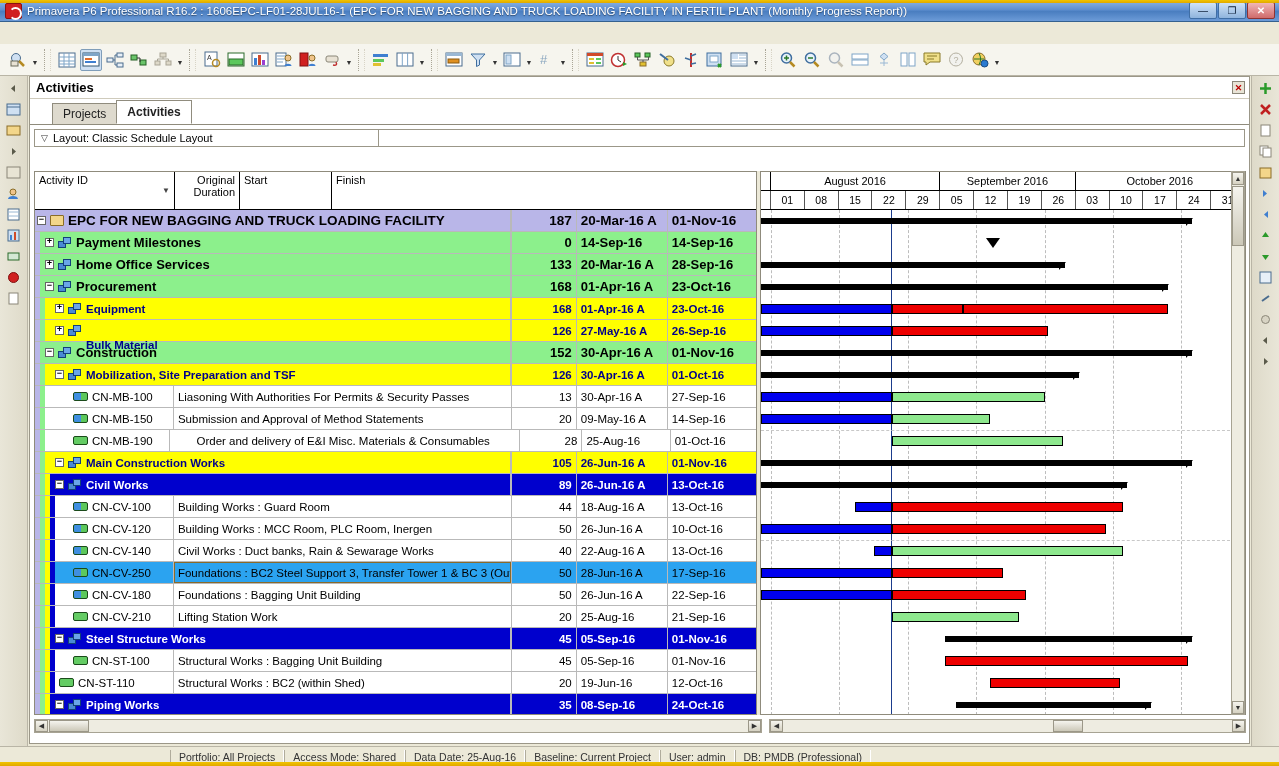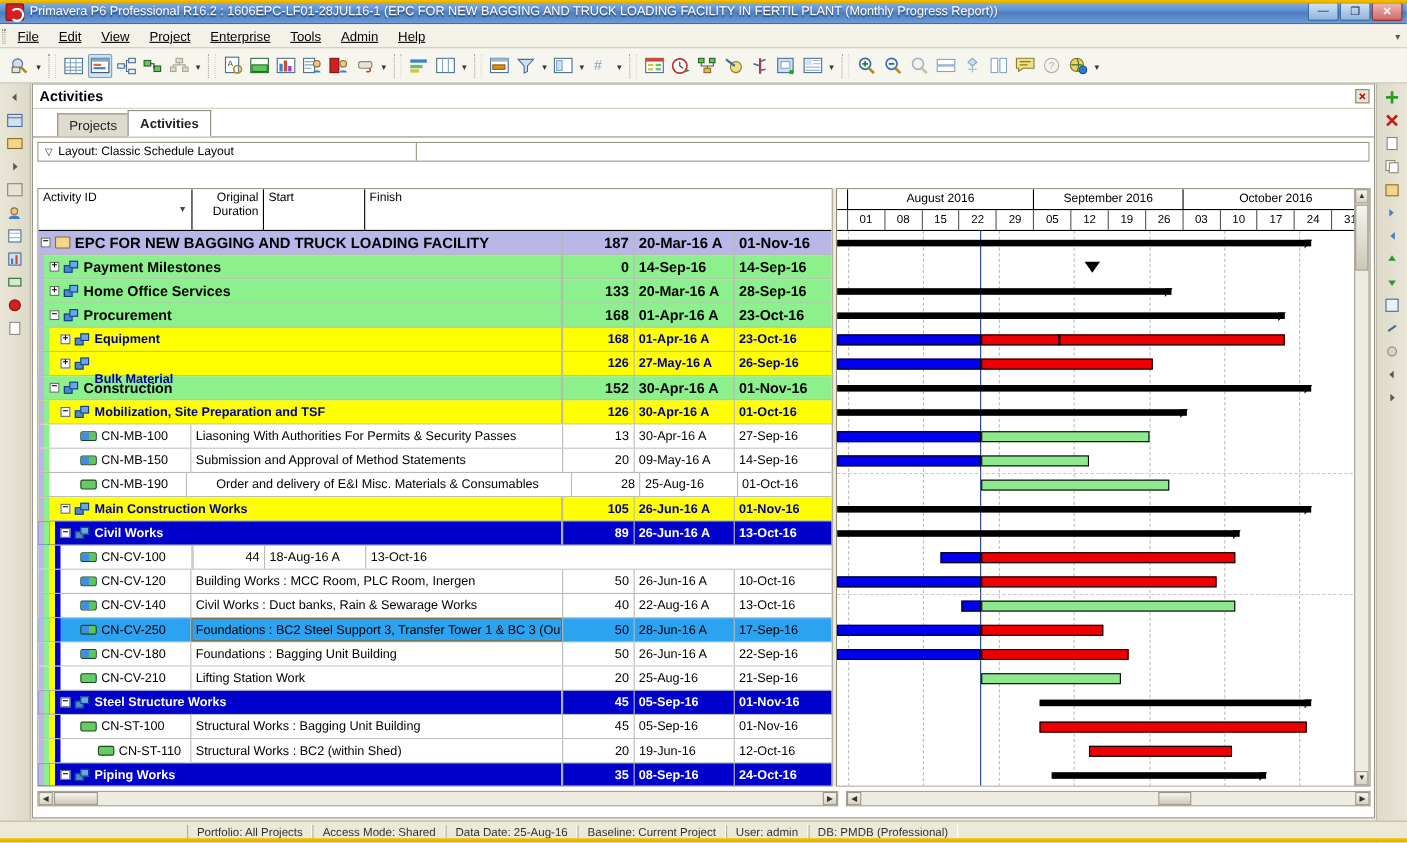--- a/index.html
+++ b/index.html
@@ -245,18 +245,6 @@
     </div>
   </div>
 
-  <div class="menubar">
-    <div class="mleft"></div>
-    <div class="menuitem"><u>File</u></div>
-    <div class="menuitem"><u>Edit</u></div>
-    <div class="menuitem"><u>View</u></div>
-    <div class="menuitem"><u>Project</u></div>
-    <div class="menuitem"><u>Enterprise</u></div>
-    <div class="menuitem"><u>Tools</u></div>
-    <div class="menuitem"><u>Admin</u></div>
-    <div class="menuitem"><u>Help</u></div>
-    <div class="menu-dd">▾</div>
-  </div>
 
   <div class="toolbar">
     <div class="tbtn">

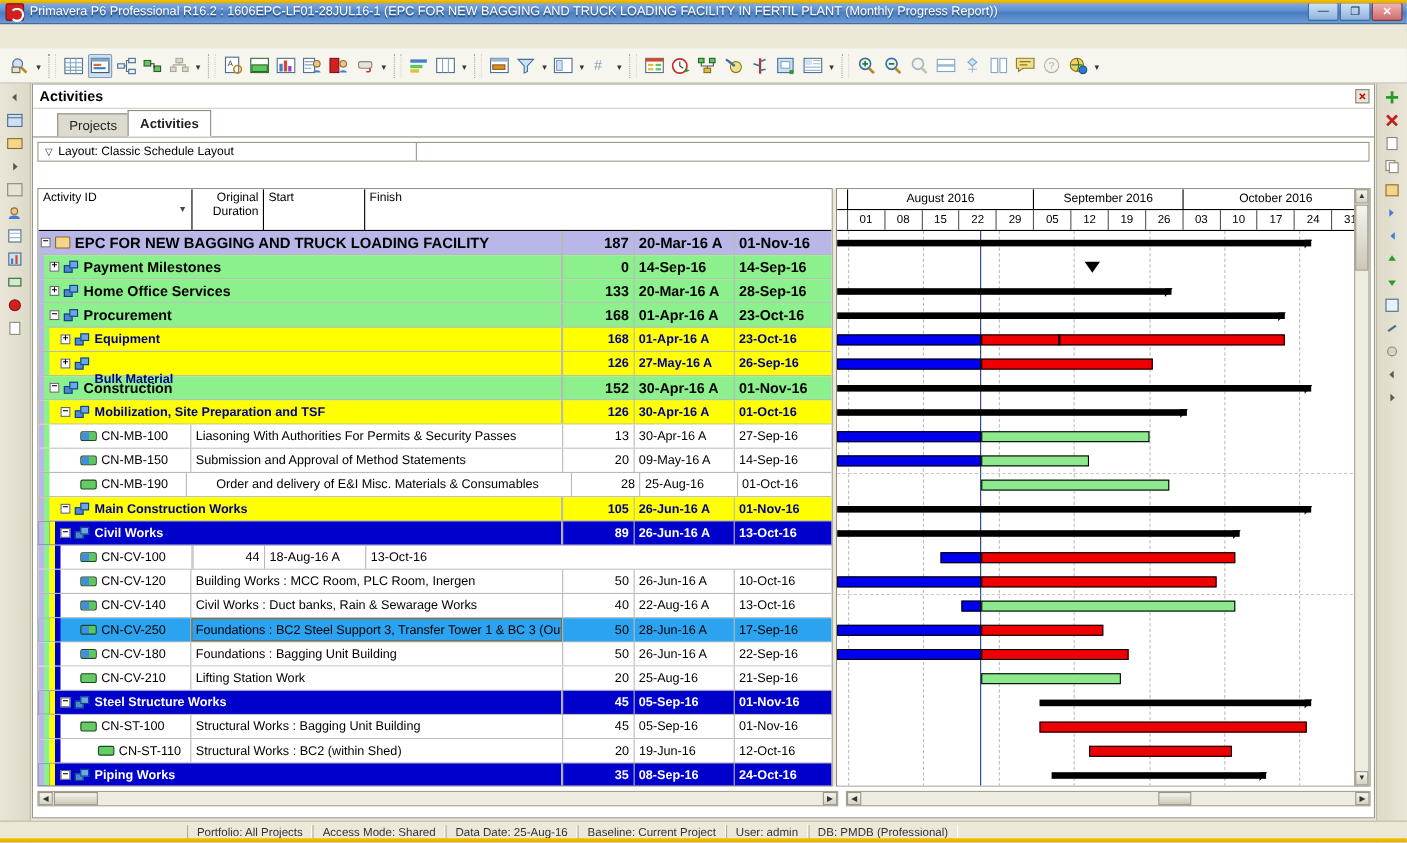--- a/index.html
+++ b/index.html
@@ -887,6 +887,7 @@
                 <span class="ico-act" style="margin: 0px 4px;"></span>
                 <span>CN-CV-100</span>
               </div>
+              <div class="cellname" style="width: 341px;">Building Works : Guard Room</div>
               <div class="celldur">44</div>
               <div class="cellst">18-Aug-16 A</div>
               <div class="cellfn">13-Oct-16</div>

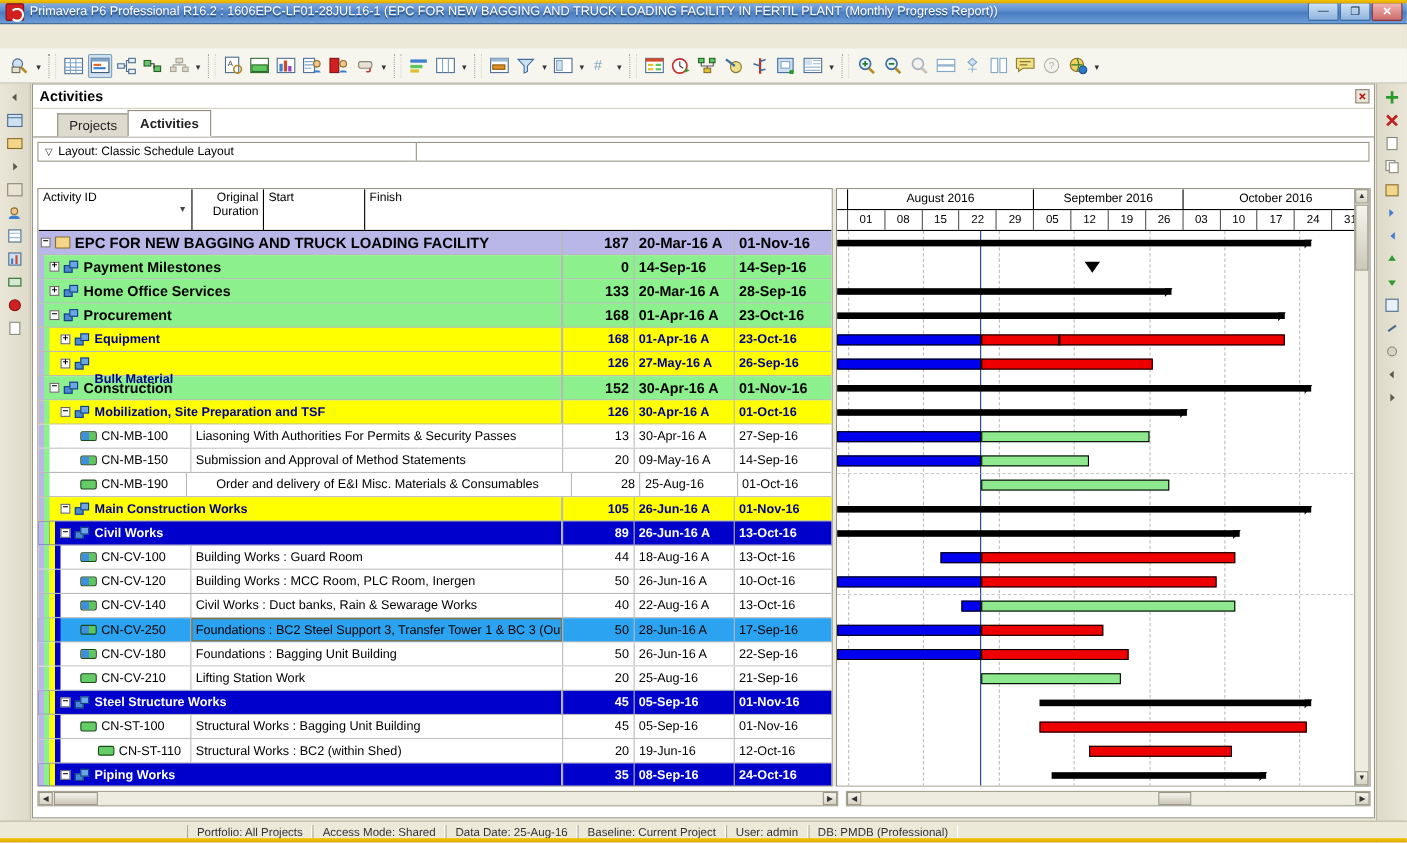--- a/index.html
+++ b/index.html
@@ -1013,7 +1013,7 @@
                 <div class="bar-ind" style="background: rgb(255, 255, 0);"></div>
                 <div class="bar-ind" style="background: rgb(0, 0, 205);"></div>
               </div>
-              <div class="cellid" style="width: 120px; padding-left: 30px; border-right: 1px solid rgb(185, 185, 185);">
+              <div class="cellid" style="width: 120px; padding-left: 0; border-right: 1px solid rgb(185, 185, 185);">
                 <span class="ico-act green" style="margin: 0px 4px;"></span>
                 <span>CN-ST-110</span>
               </div>

